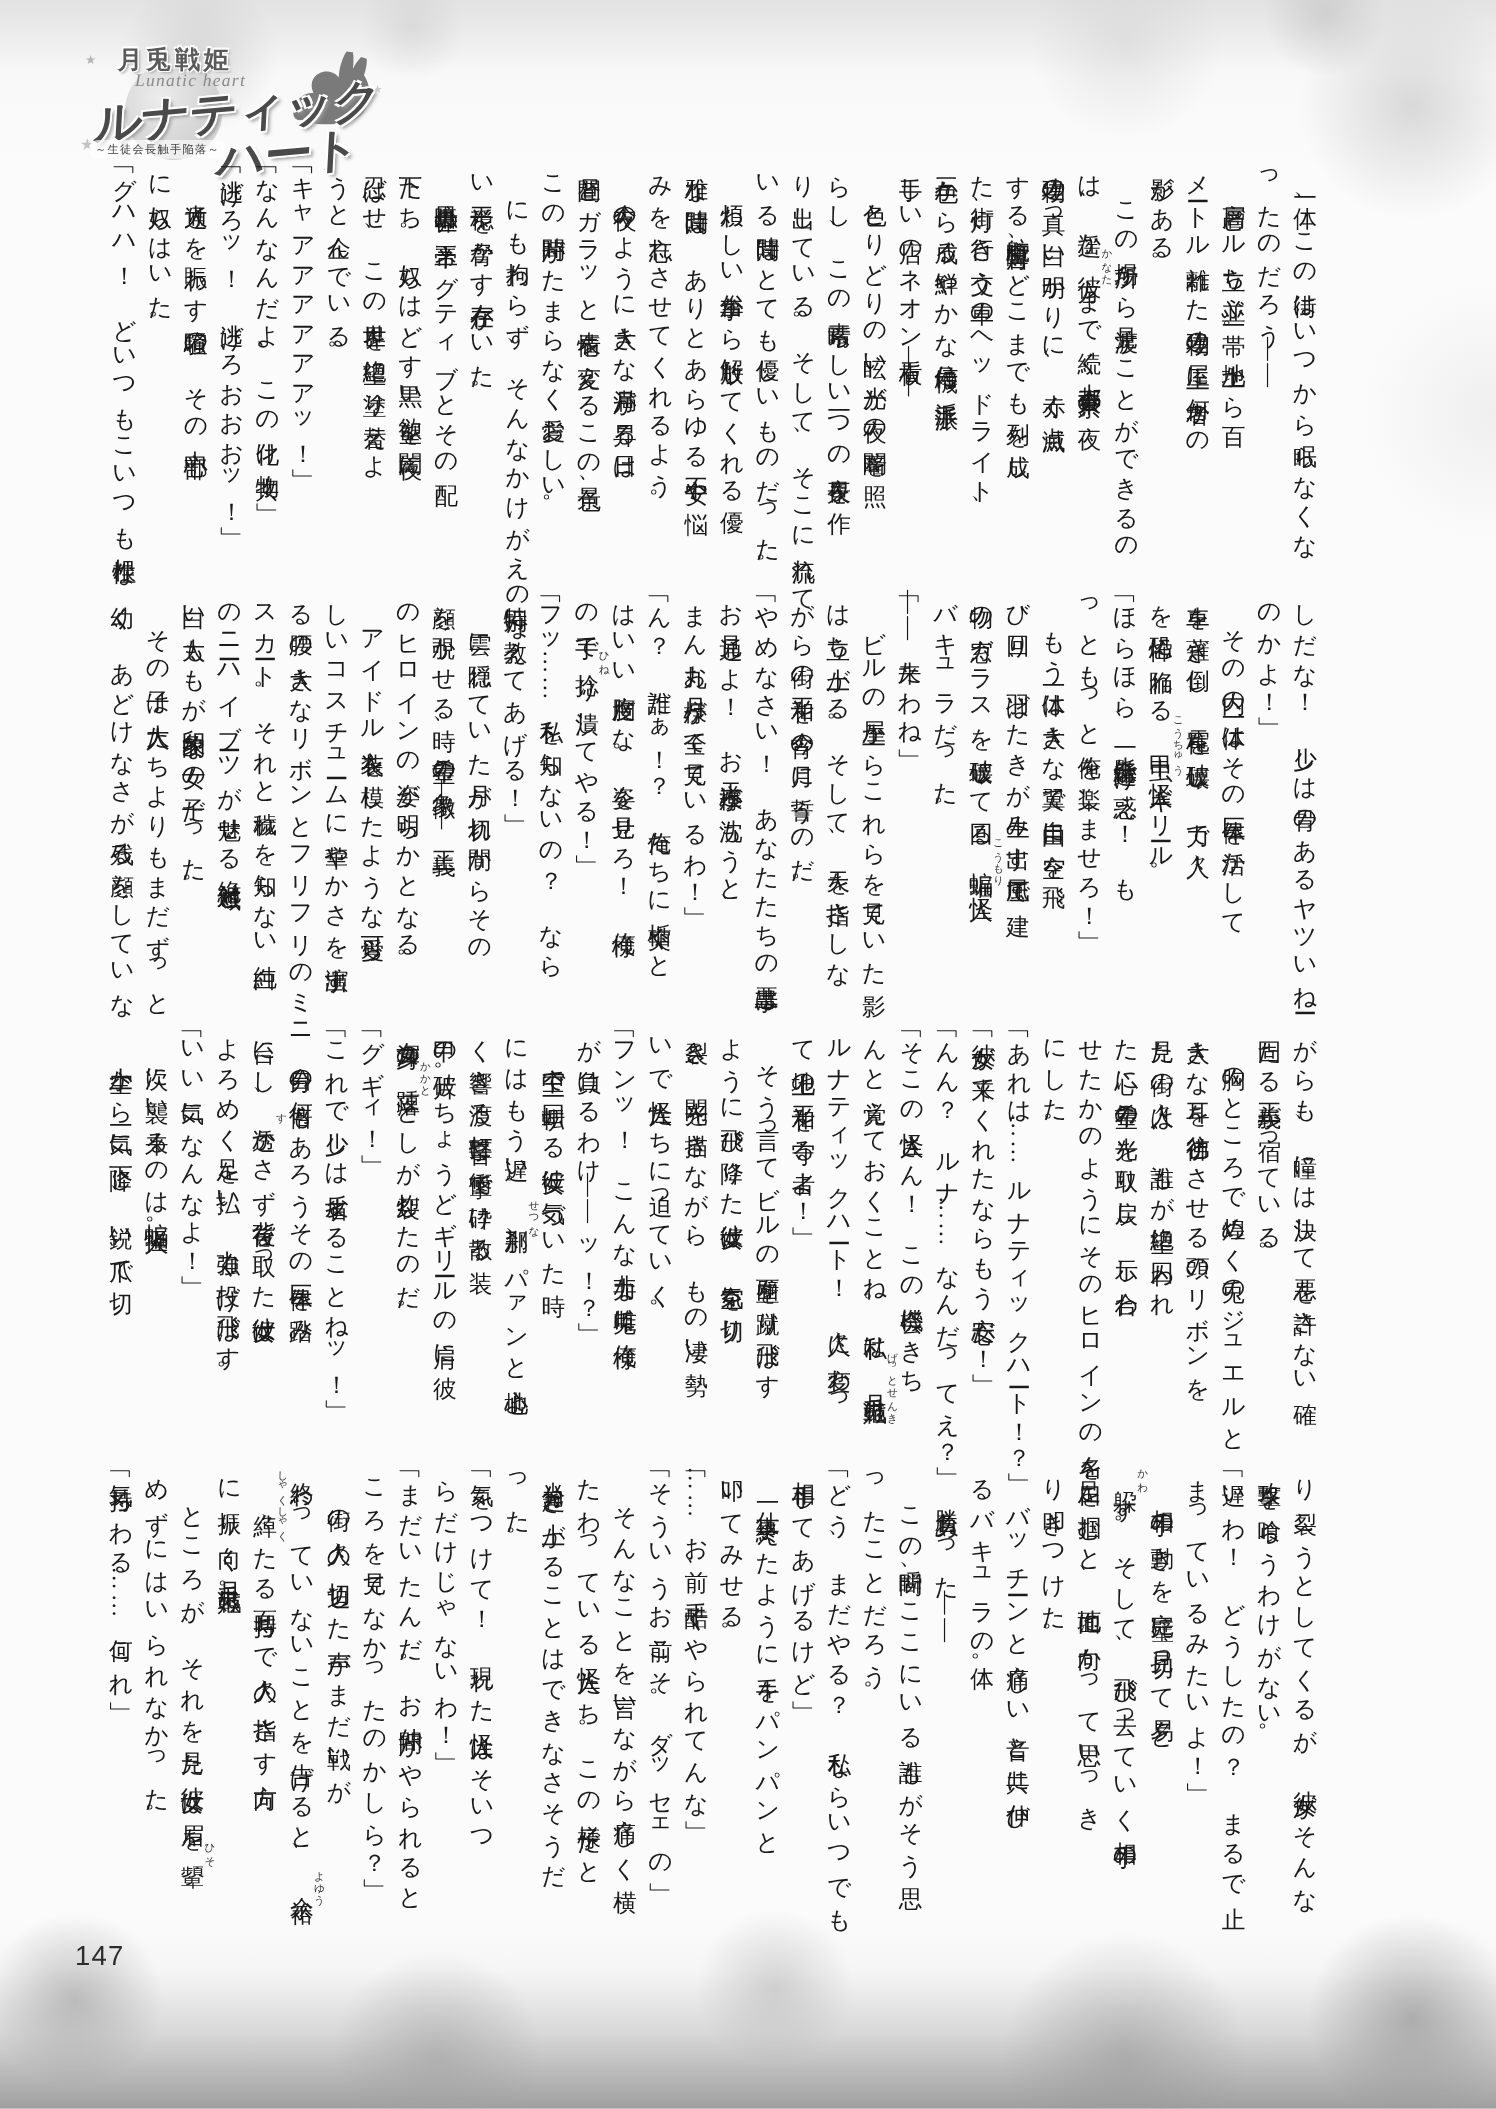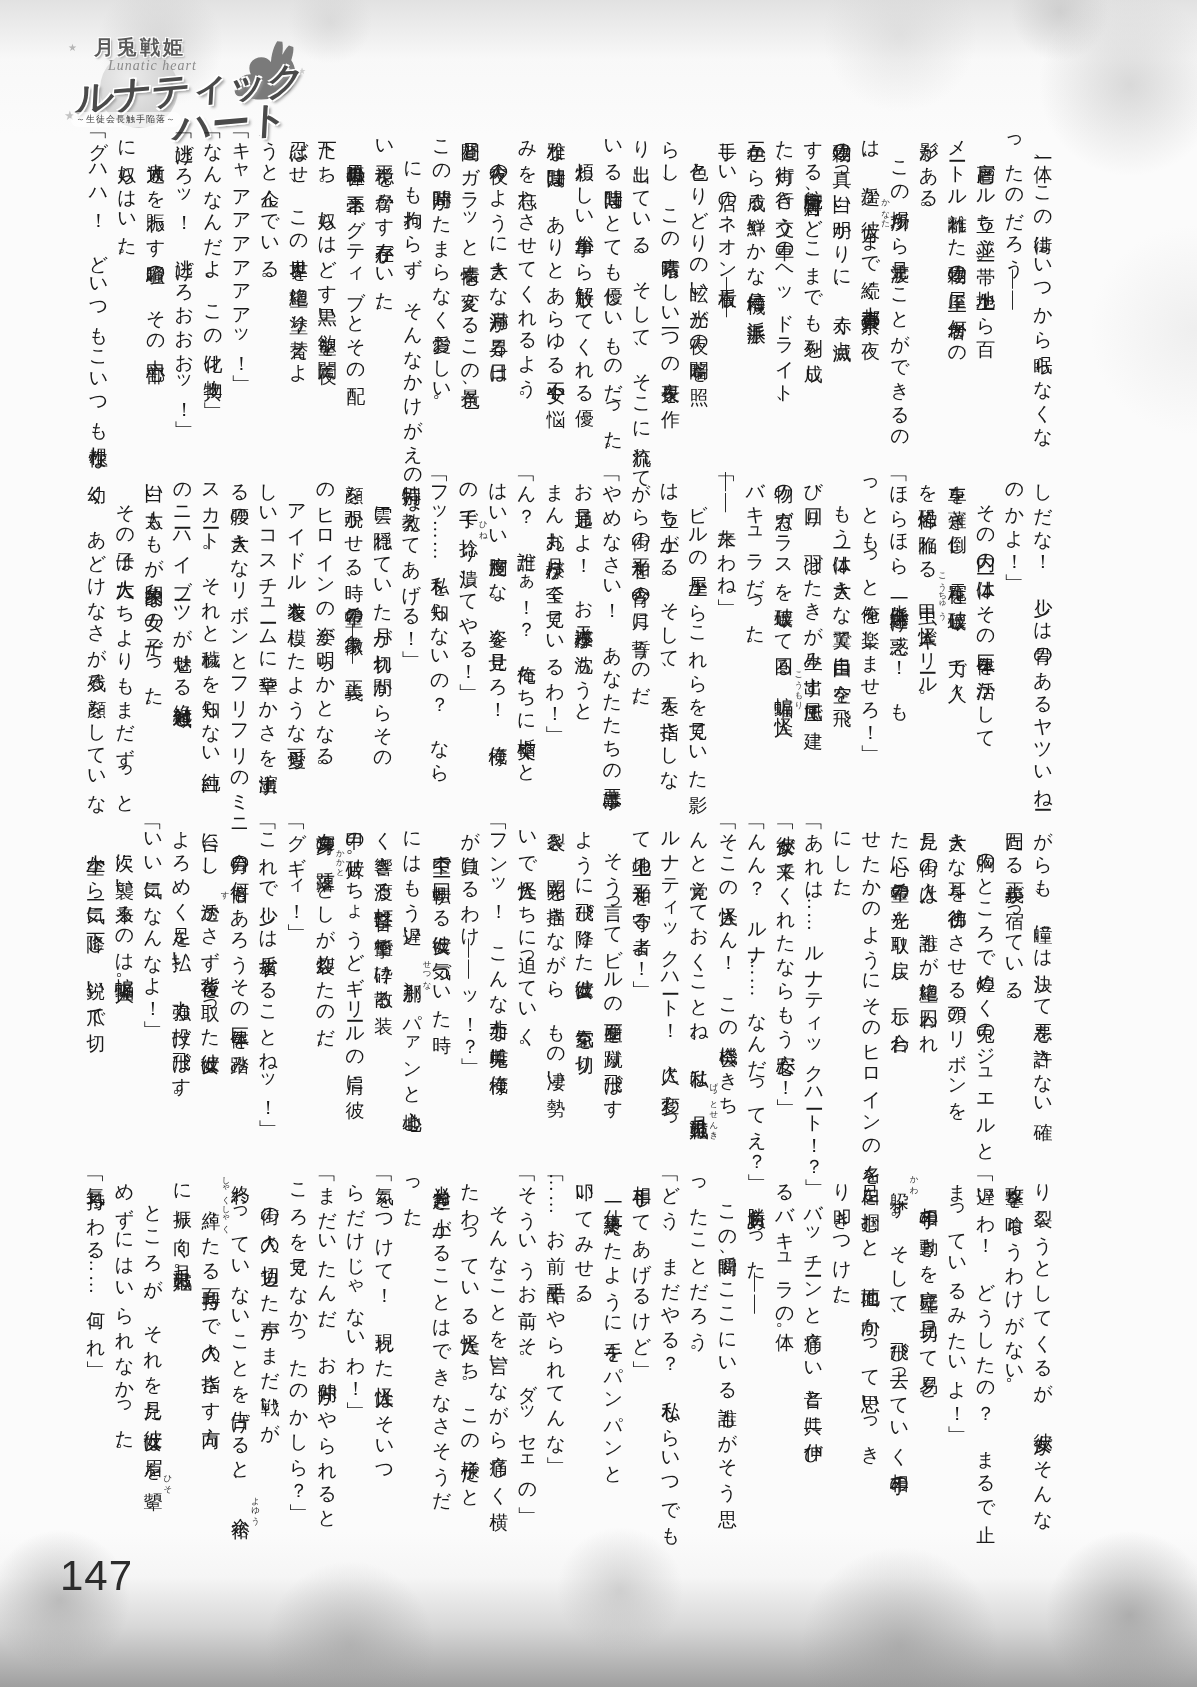--- a/index.html
+++ b/index.html
@@ -60,7 +60,7 @@
   .s4{left:196px;top:118px;font-size:11px;}
   
   .page-number{
-    position:absolute; left:60px; top:1552px; font-size:42px; color:#2c2c2c;
+    position:absolute; left:60px; top:1552px; font-size:22px; color:#2c2c2c;
     font-family:"Liberation Sans","DejaVu Sans",sans-serif; letter-spacing:1px;}
 </style>
 </head>

